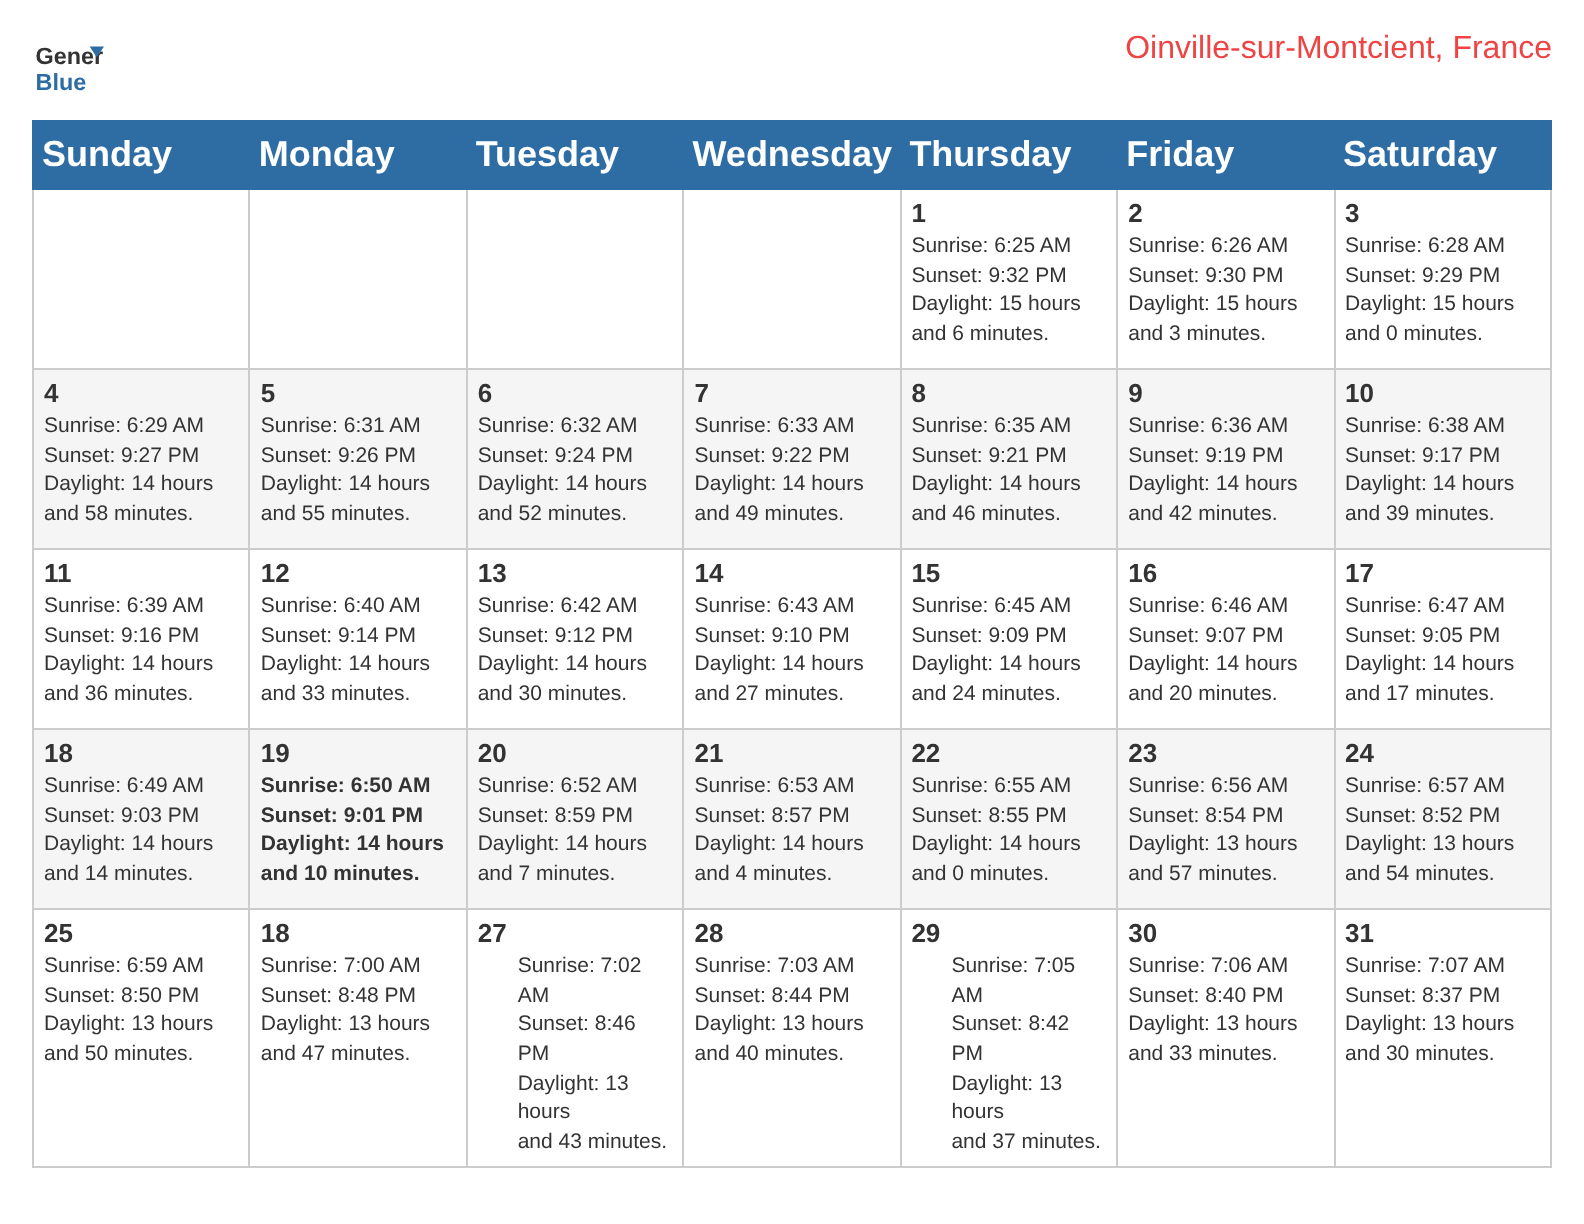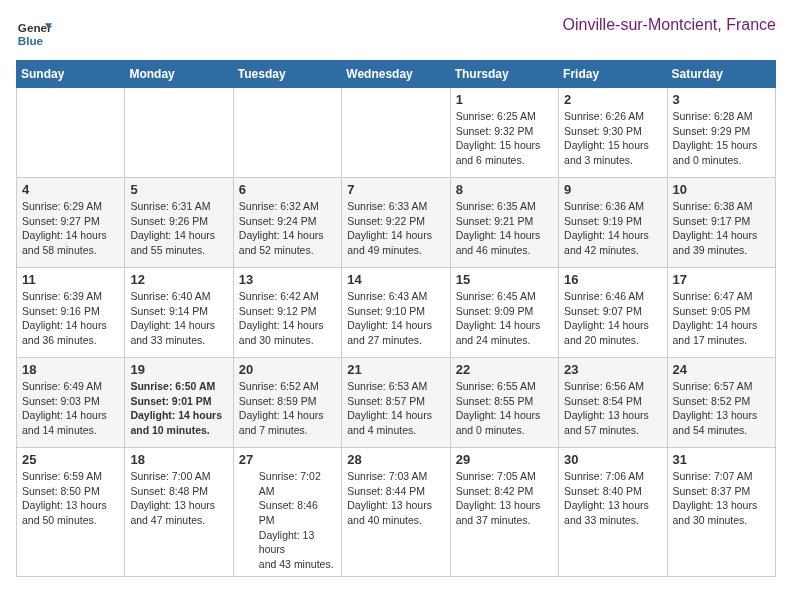--- a/index.html
+++ b/index.html
@@ -36,7 +36,7 @@
     }
     .calendar-subtitle {
       font-size: 16px;
-      color: #701a75;
+      color: #ef4444;
     }
     table {
       width: 100%;

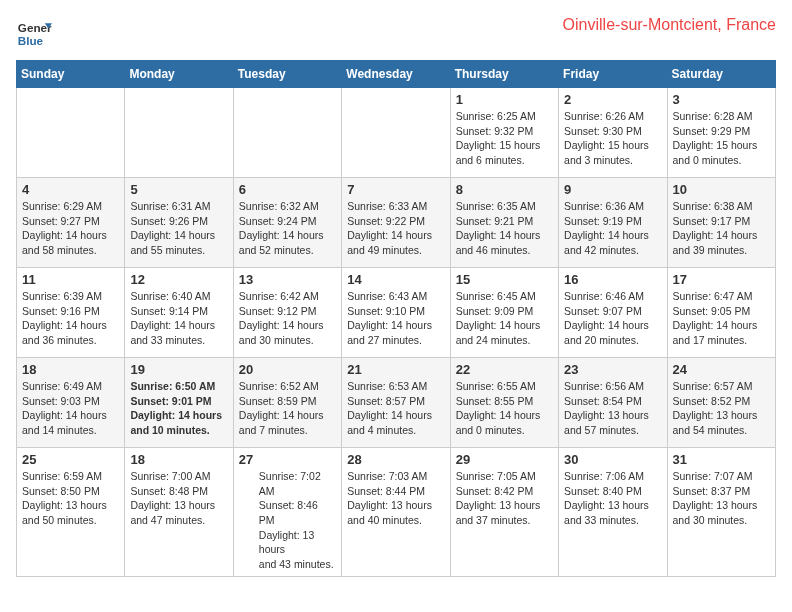--- a/index.html
+++ b/index.html
@@ -46,7 +46,7 @@
     thead tr th {
       background-color: #2e6da4;
       color: #fff;
-      font-size: 12px;
+      font-size: 18px;
       font-weight: bold;
       padding: 6px 4px;
       text-align: left;

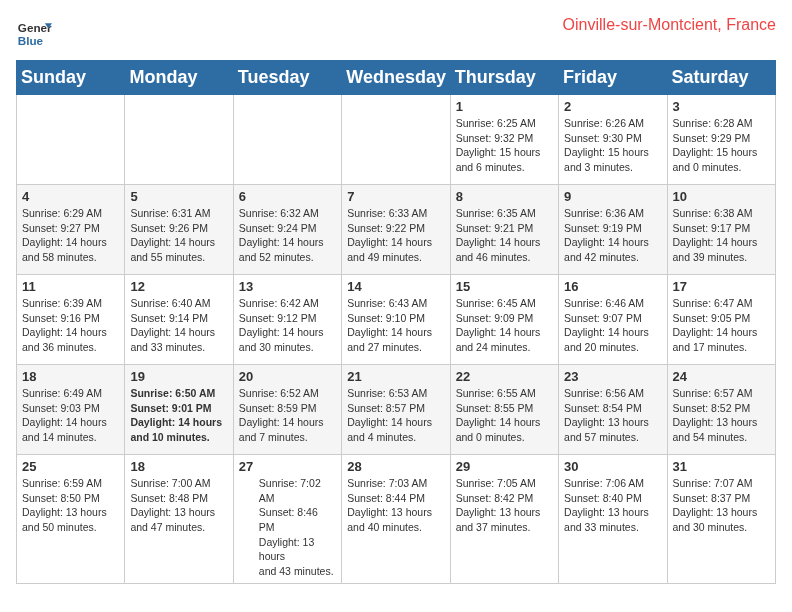--- a/index.html
+++ b/index.html
@@ -319,7 +319,7 @@
         </td>
         <td>
           <div class="day-number">29</div>
-          <div class="day-detail" style="white-space: pre-line;">Sunrise: 7:05 AM
+          <div class="day-detail" style="white-space: pre-line; margin-left: 20px;">Sunrise: 7:05 AM
 Sunset: 8:42 PM
 Daylight: 13 hours
 and 37 minutes.</div>

